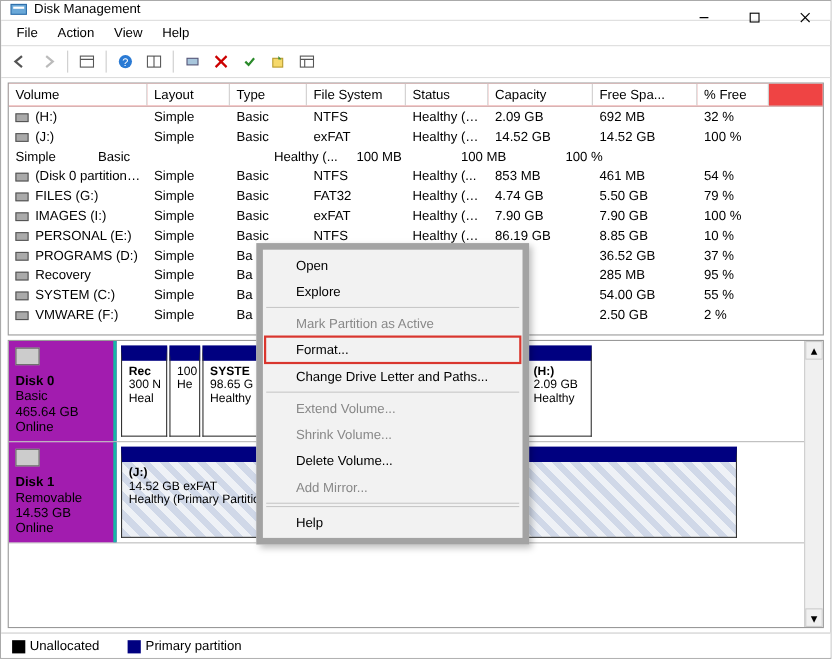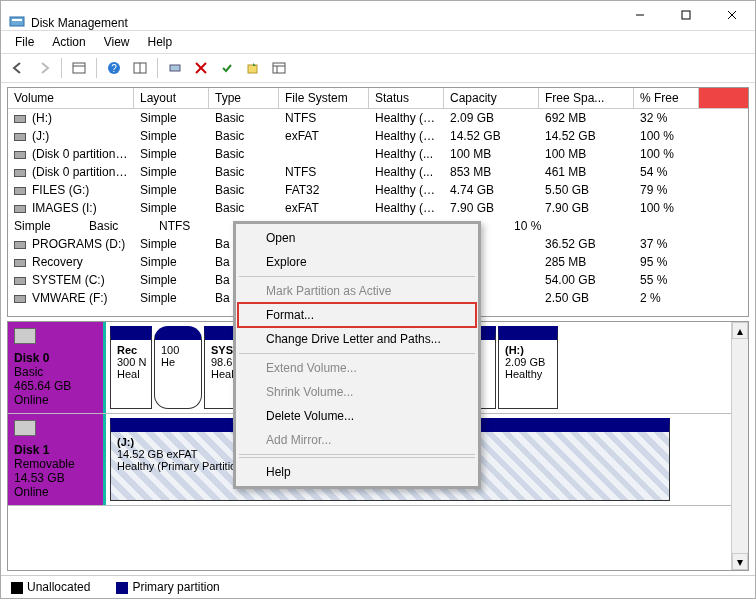--- a/index.html
+++ b/index.html
@@ -25,8 +25,8 @@
   
   .titlebar {
     display: flex;
-    align-items: flex-end;
-    height: 30px;
+    align-items: flex-start;
+    height: 18px;
     padding-left: 8px;
     border-bottom: 1px solid #ddd;
     background: #fff;

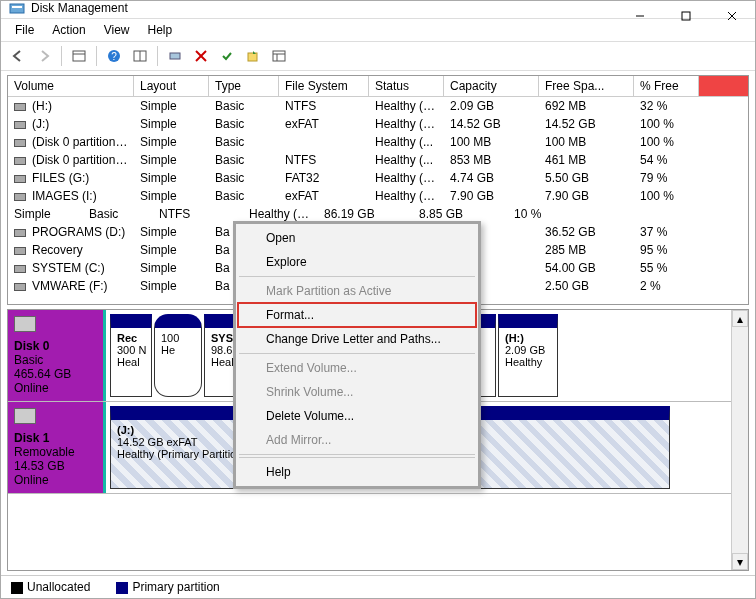--- a/index.html
+++ b/index.html
@@ -273,7 +273,6 @@
           <div class="cell col-pct">100 %</div>
         </div>
         <div class="row">
-          <div class="cell col-vol"><span class="volicon"></span>(Disk 0 partition 2)</div>
           <div class="cell col-layout">Simple</div>
           <div class="cell col-type">Basic</div>
           <div class="cell col-fs"></div>

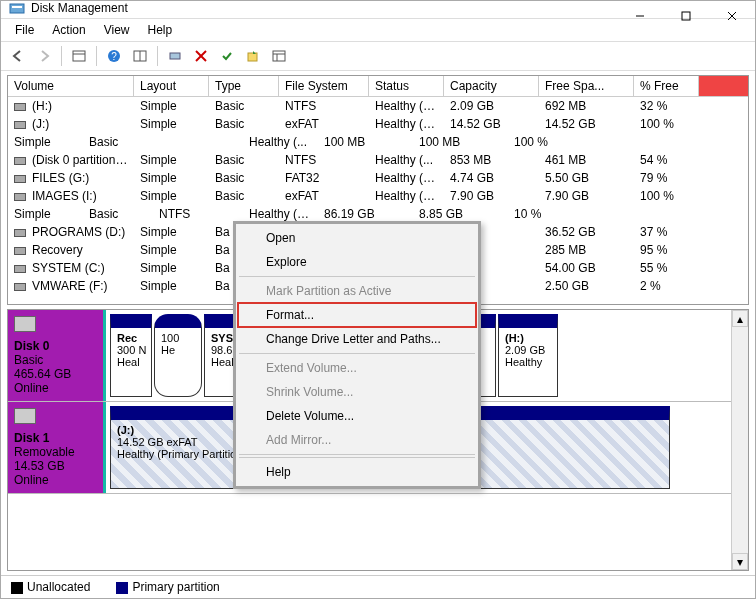--- a/index.html
+++ b/index.html
@@ -312,6 +312,7 @@
           <div class="cell col-pct">100 %</div>
         </div>
         <div class="row">
+          <div class="cell col-vol"><span class="volicon"></span>PERSONAL (E:)</div>
           <div class="cell col-layout">Simple</div>
           <div class="cell col-type">Basic</div>
           <div class="cell col-fs">NTFS</div>

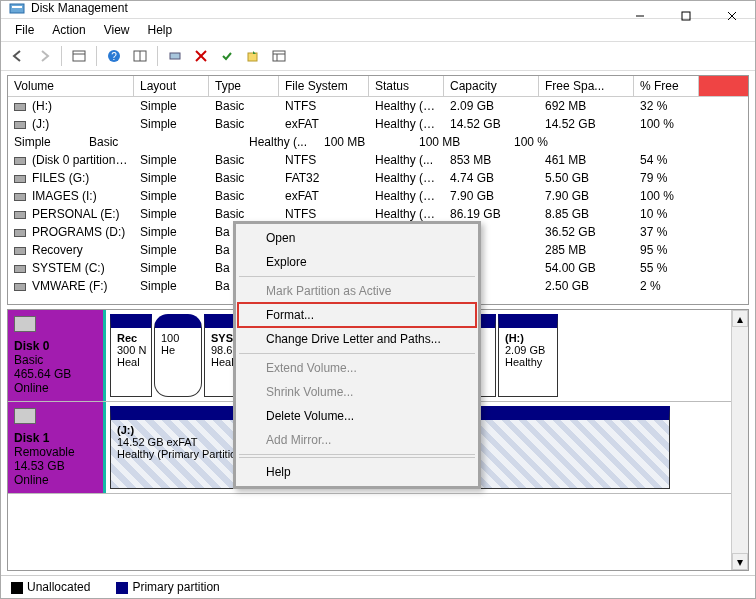--- a/index.html
+++ b/index.html
@@ -123,7 +123,7 @@
     top:221px;
     width:248px;
     background:#f2f2f2;
-    border:3px solid #a3a3a3;
+    border:6px solid #a3a3a3;
     box-shadow:3px 3px 6px rgba(0,0,0,0.25);
     padding:2px;
     z-index:10;

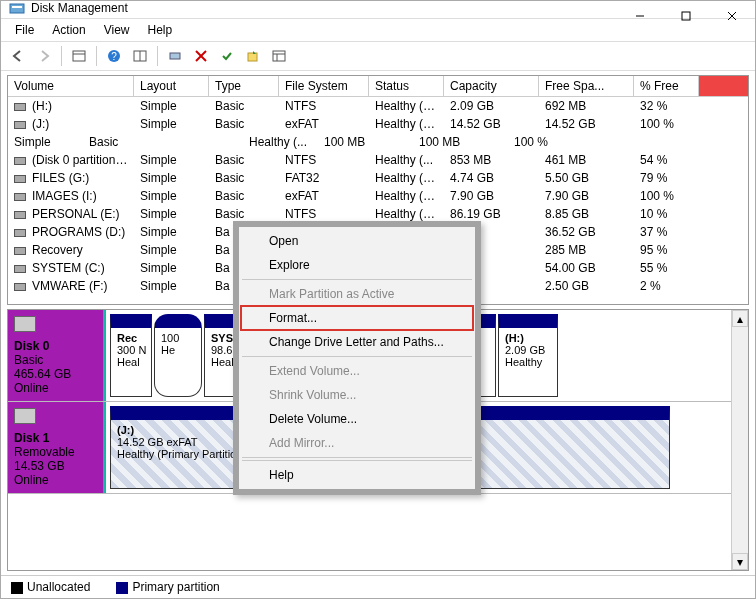--- a/index.html
+++ b/index.html
@@ -374,7 +374,7 @@
               <span>300 N</span>
               <span>Heal</span>
             </div>
-            <div class="part" style="width: 48px; border-radius: 14px;">
+            <div class="part" style="width: 28px;">
               <span class="pname"></span>
               <span>100</span>
               <span>He</span>

